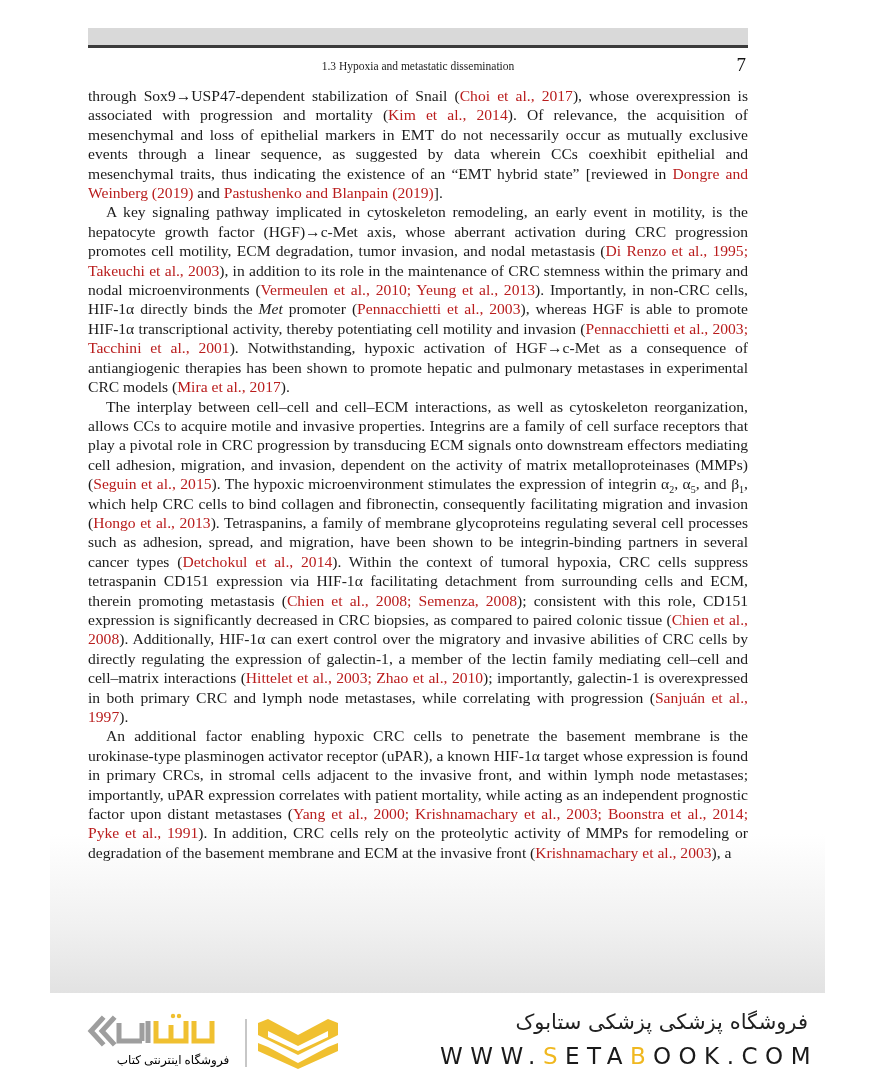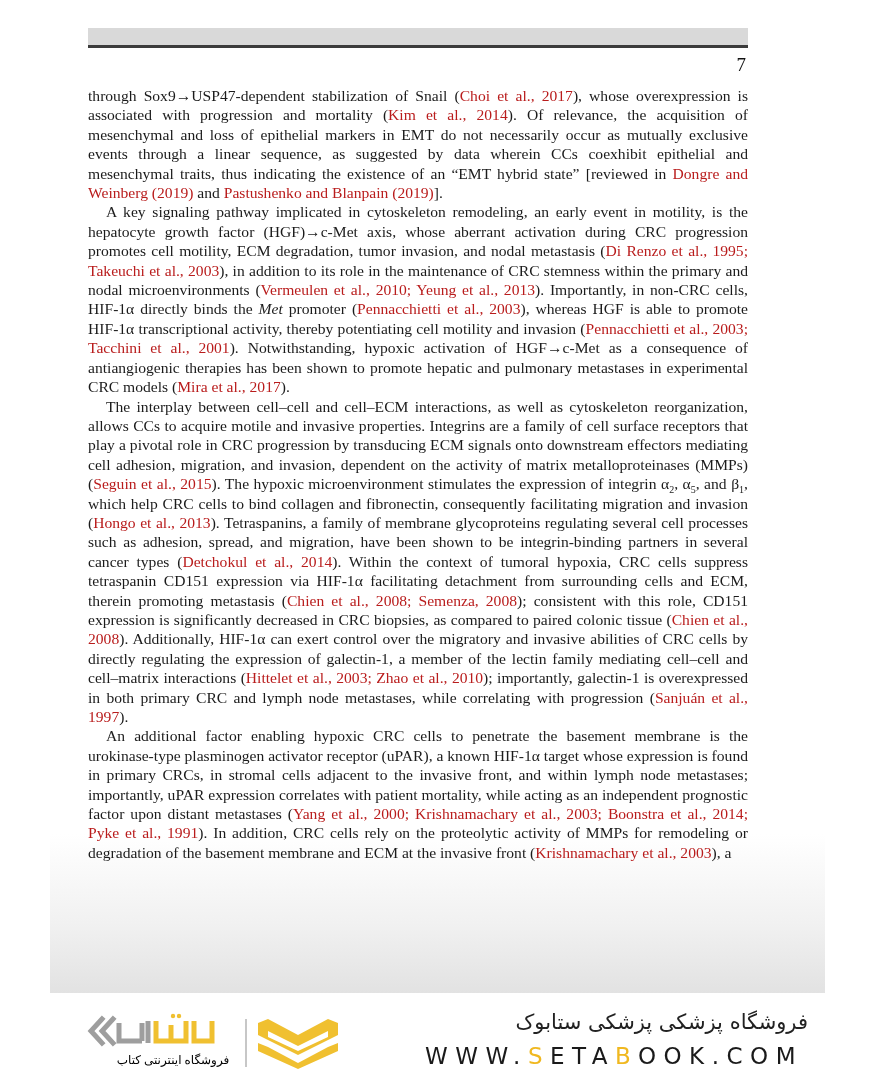--- a/index.html
+++ b/index.html
@@ -62,6 +62,7 @@
 <div class="header-bar"></div>
 
 <div class="running-head">
+  <div class="running-title">1.3 Hypoxia and metastatic dissemination</div>
   <div class="page-number">7</div>
 </div>
 

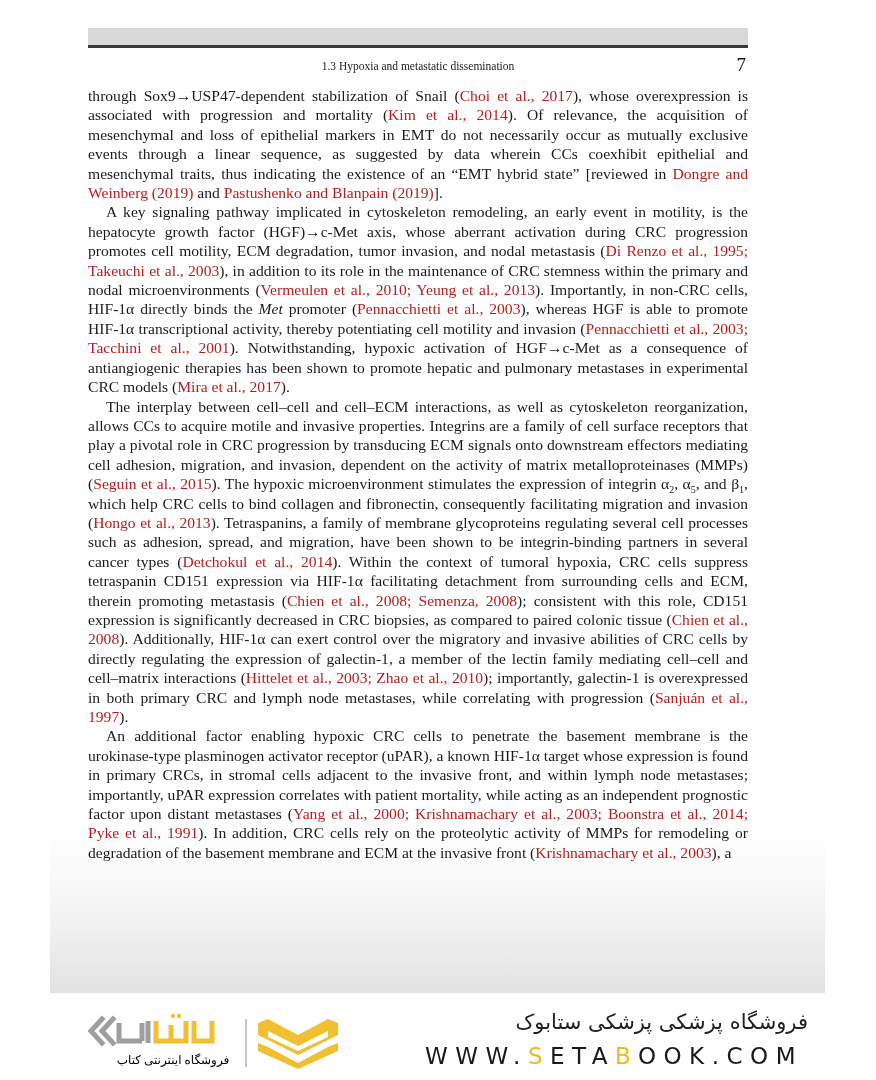--- a/index.html
+++ b/index.html
@@ -45,7 +45,7 @@
     font-size: 21px; color: #222; direction: rtl;
   }
   .shop-url {
-    position: absolute; right: 73px; top: 1043px; font-family: "DejaVu Sans", sans-serif;
+    position: absolute; right: 58px; top: 1043px; font-family: "DejaVu Sans", sans-serif;
     font-size: 23px; letter-spacing: 7.5px; color: #1a1a1a;
   }
   .shop-url .hl { color: #f0b820; }

